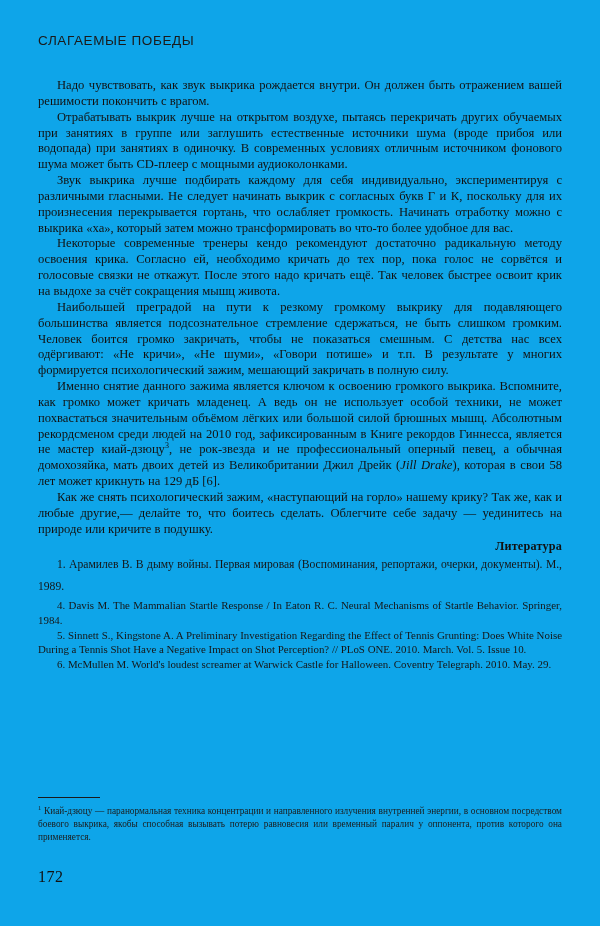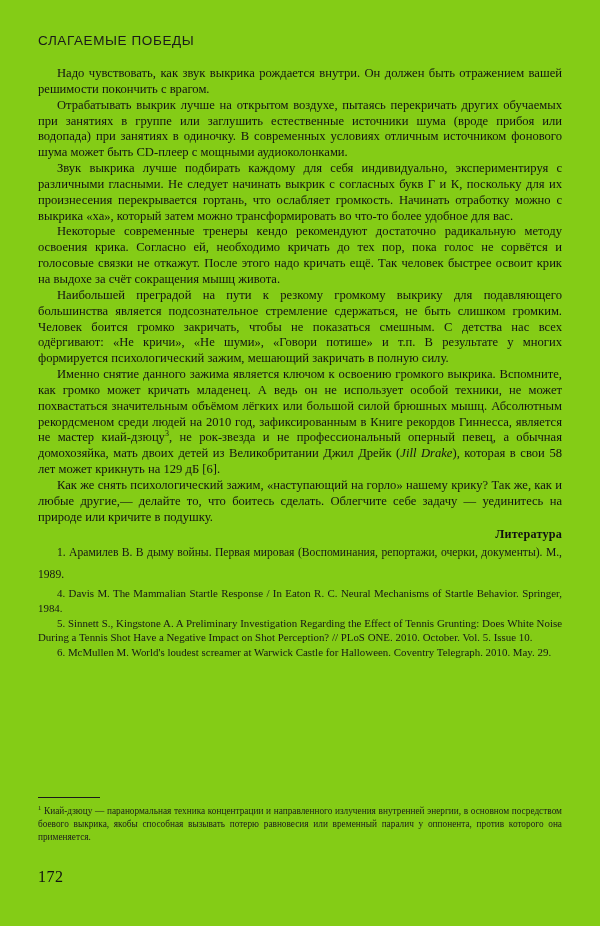--- a/index.html
+++ b/index.html
@@ -11,7 +11,7 @@
     position: relative;
     width: 600px;
     height: 926px;
-    background: #84cc16;
+    background: #0ea5e9;
     overflow: hidden;
     font-family: "Liberation Serif", "DejaVu Serif", serif;
     color: #111111;

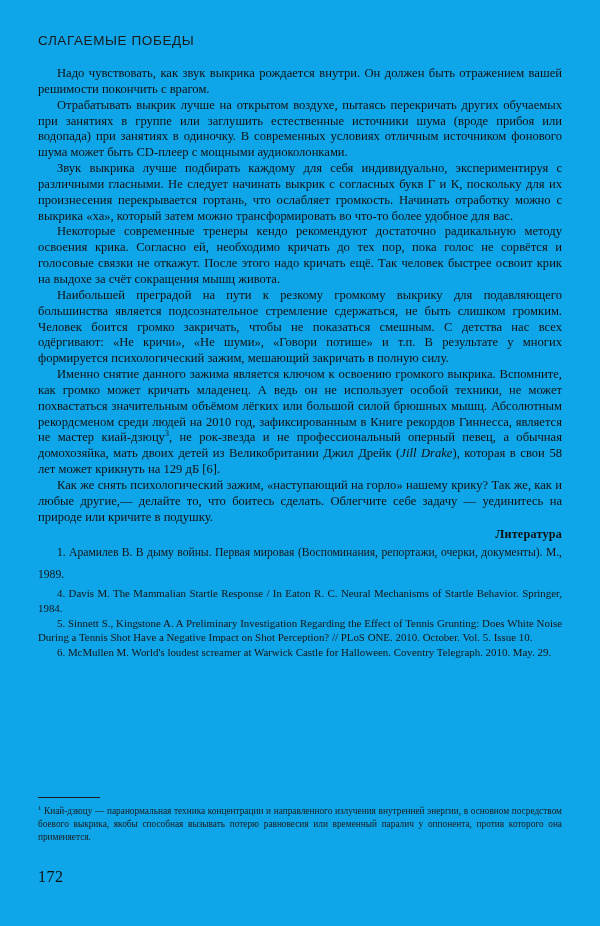--- a/index.html
+++ b/index.html
@@ -33,7 +33,7 @@
   .content {
     position: absolute;
     left: 38px;
-    top: 66px;
+    top: 78px;
     width: 524px;
   }
 

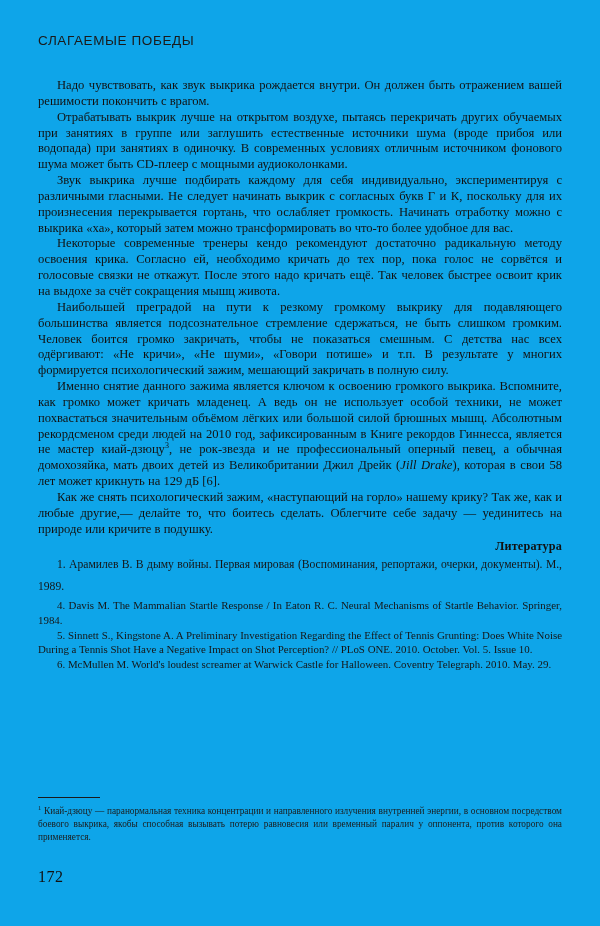--- a/index.html
+++ b/index.html
@@ -148,7 +148,7 @@
     <ul class="bib-list">
       <li>1. Арамилев В. В дыму войны. Первая мировая (Воспоминания, репортажи, очерки, документы). М., 1989.</li>
       <li class="small">4. Davis M. The Mammalian Startle Response / In Eaton R. C. Neural Mechanisms of Startle Behavior. Springer, 1984.</li>
-      <li class="small">5. Sinnett S., Kingstone A. A Preliminary Investigation Regarding the Effect of Tennis Grunting: Does White Noise During a Tennis Shot Have a Negative Impact on Shot Perception? // PLoS ONE. 2010. October. Vol. 5. Issue 10.</li>
+      <li class="small">5. Sinnett S., Kingstone A. A Preliminary Investigation Regarding the Effect of Tennis Grunting: Does White Noise During a Tennis Shot Have a Negative Impact on Shot Perception? // PLoS ONE. 2010. March. Vol. 5. Issue 10.</li>
       <li class="small">6. McMullen M. World's loudest screamer at Warwick Castle for Halloween. Coventry Telegraph. 2010. May. 29.</li>
     </ul>
 

